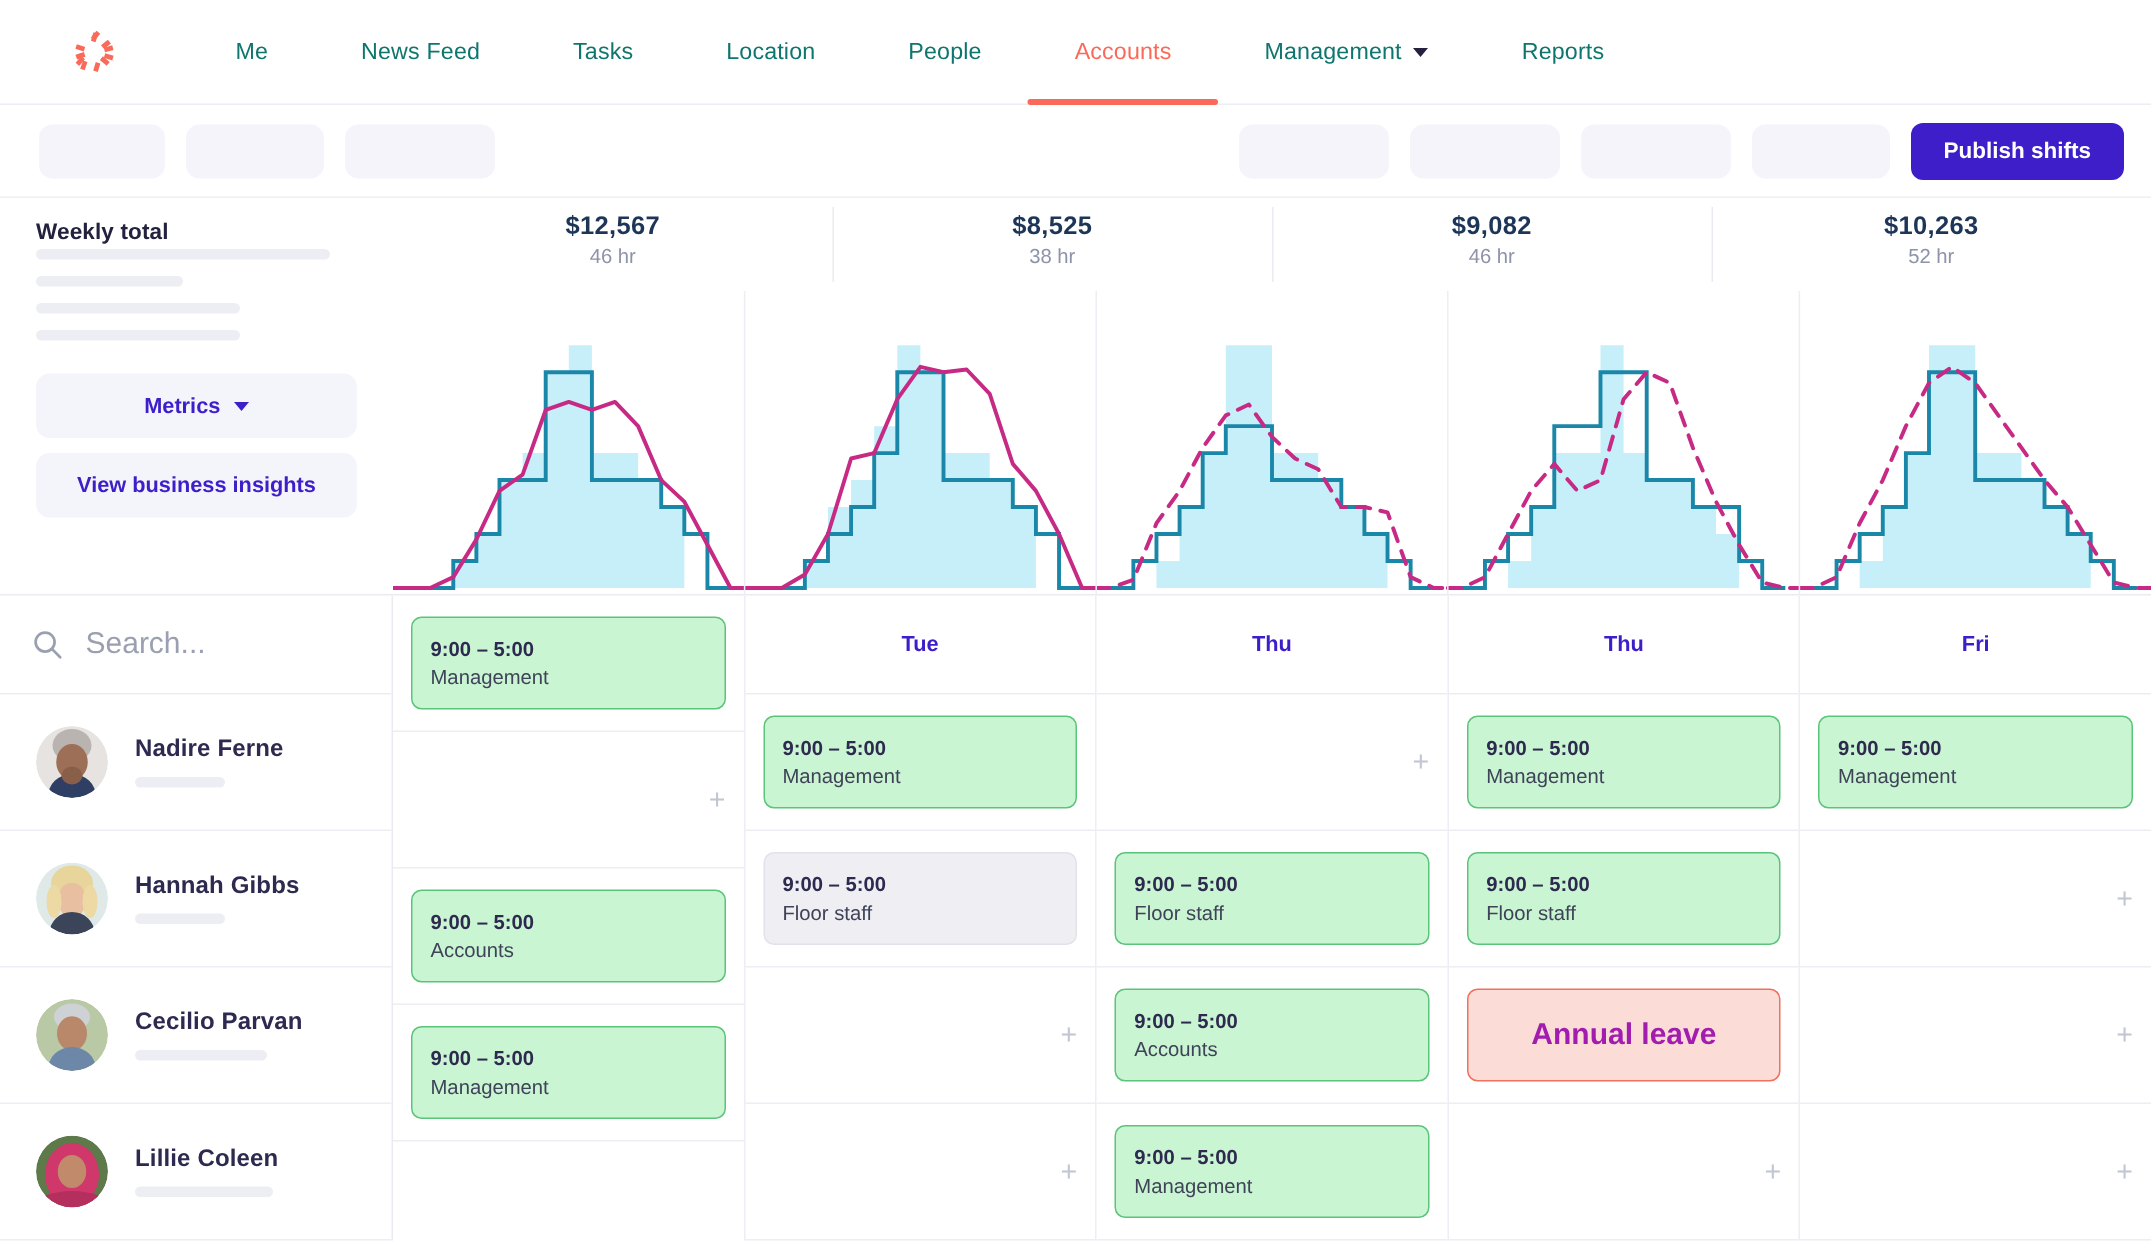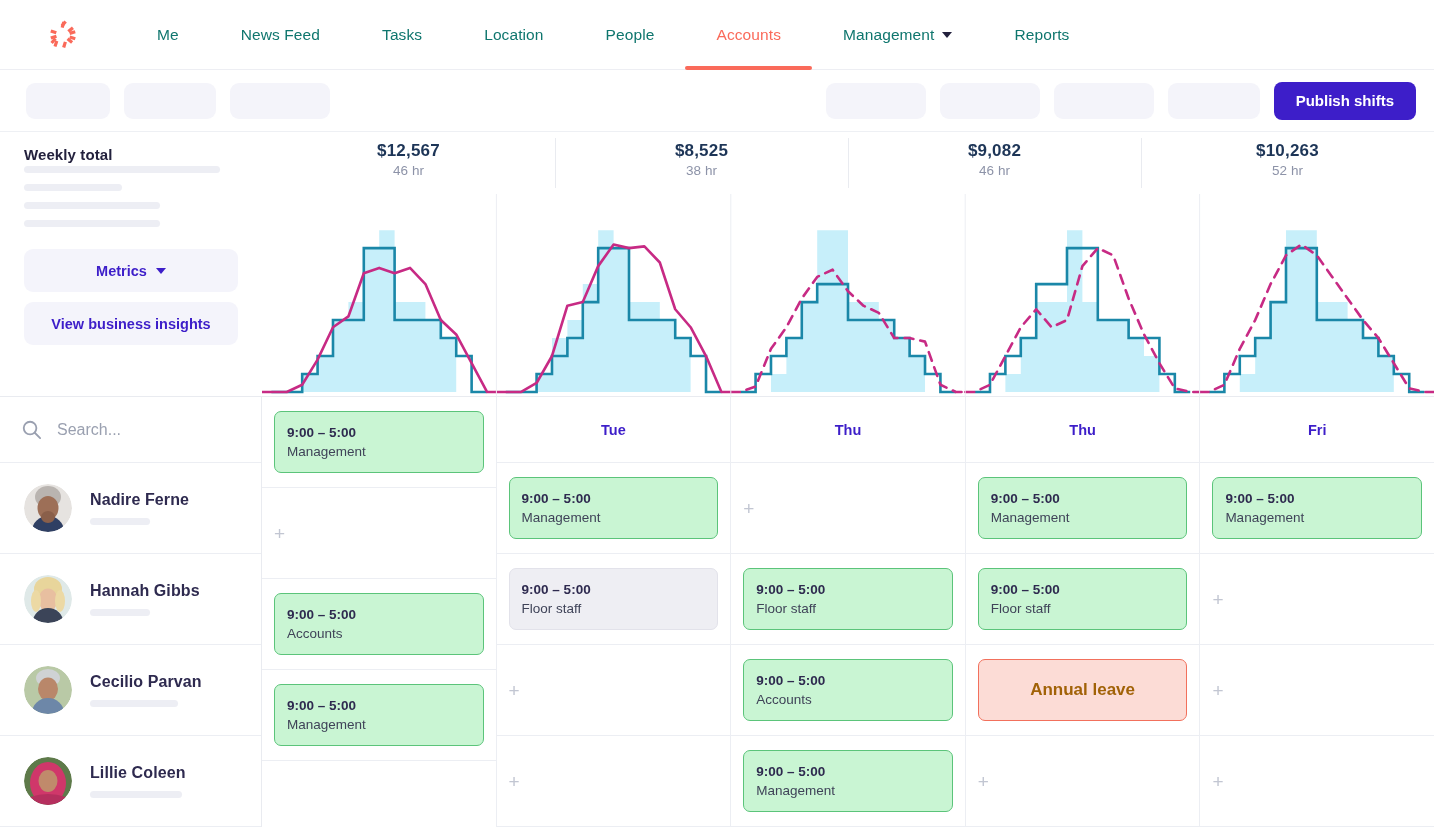--- a/index.html
+++ b/index.html
@@ -101,7 +101,7 @@
   }
   .search-icon { width: 23px; height: 23px; flex: 0 0 23px; margin-right: 14px; }
   .search-input {
-    border: none; outline: none; font-size: 16px; color: #44485c;
+    border: none; outline: none; font-size: 20px; color: #44485c;
     font-family: "Liberation Sans", sans-serif; background: transparent; width: 180px;
   }
   .search-input::placeholder { color: #9aa0b0; }

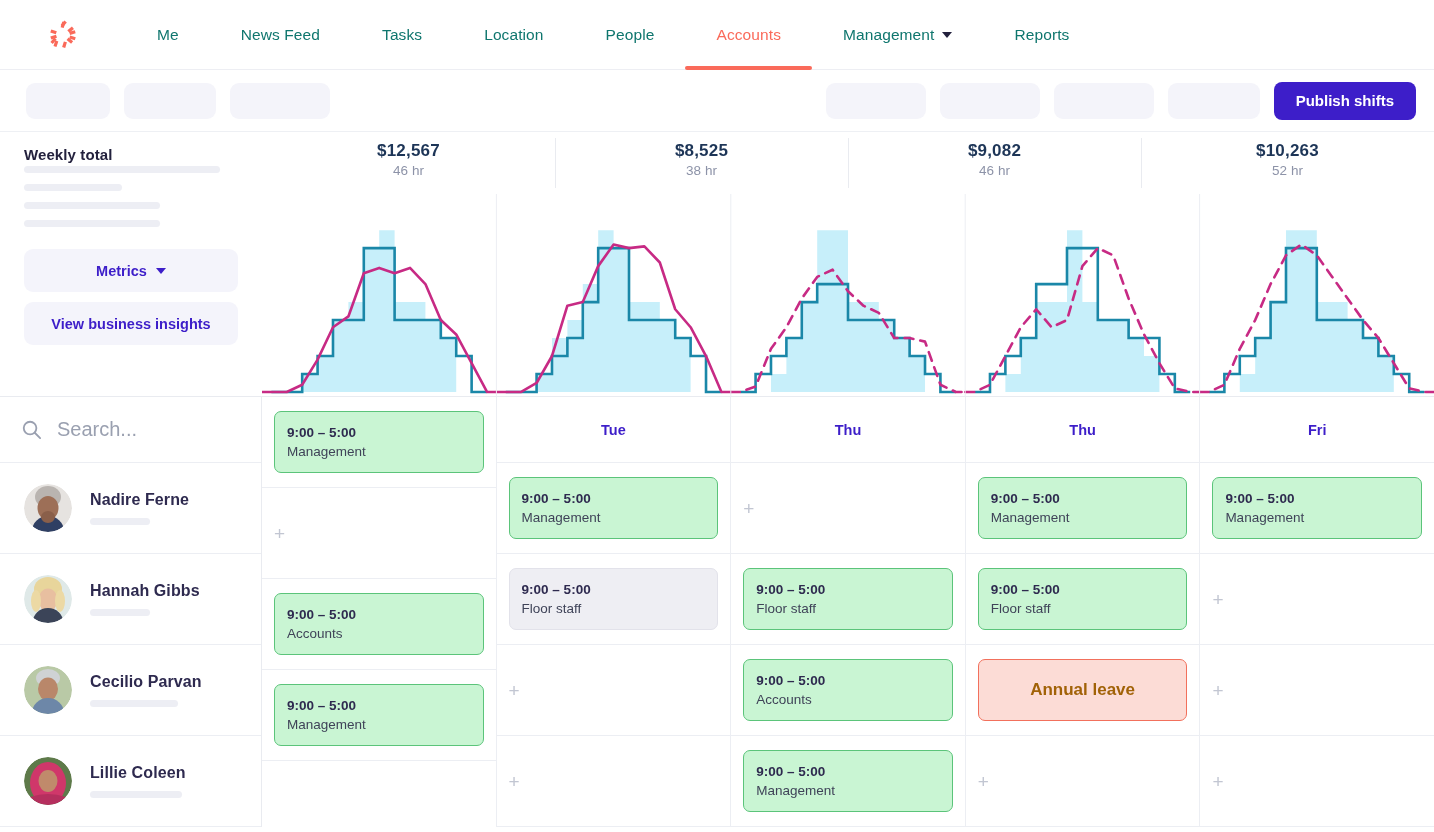--- a/index.html
+++ b/index.html
@@ -126,7 +126,7 @@
 
   .cell {
     height: 91px; border-bottom: 1px solid #eceef3;
-    display: flex; align-items: center; justify-content: flex-start;
+    display: flex; align-items: center; justify-content: flex-end;
     padding: 0 12px; position: relative;
   }
   .plus { color: #c2c6d2; font-size: 19px; line-height: 1; user-select: none; }

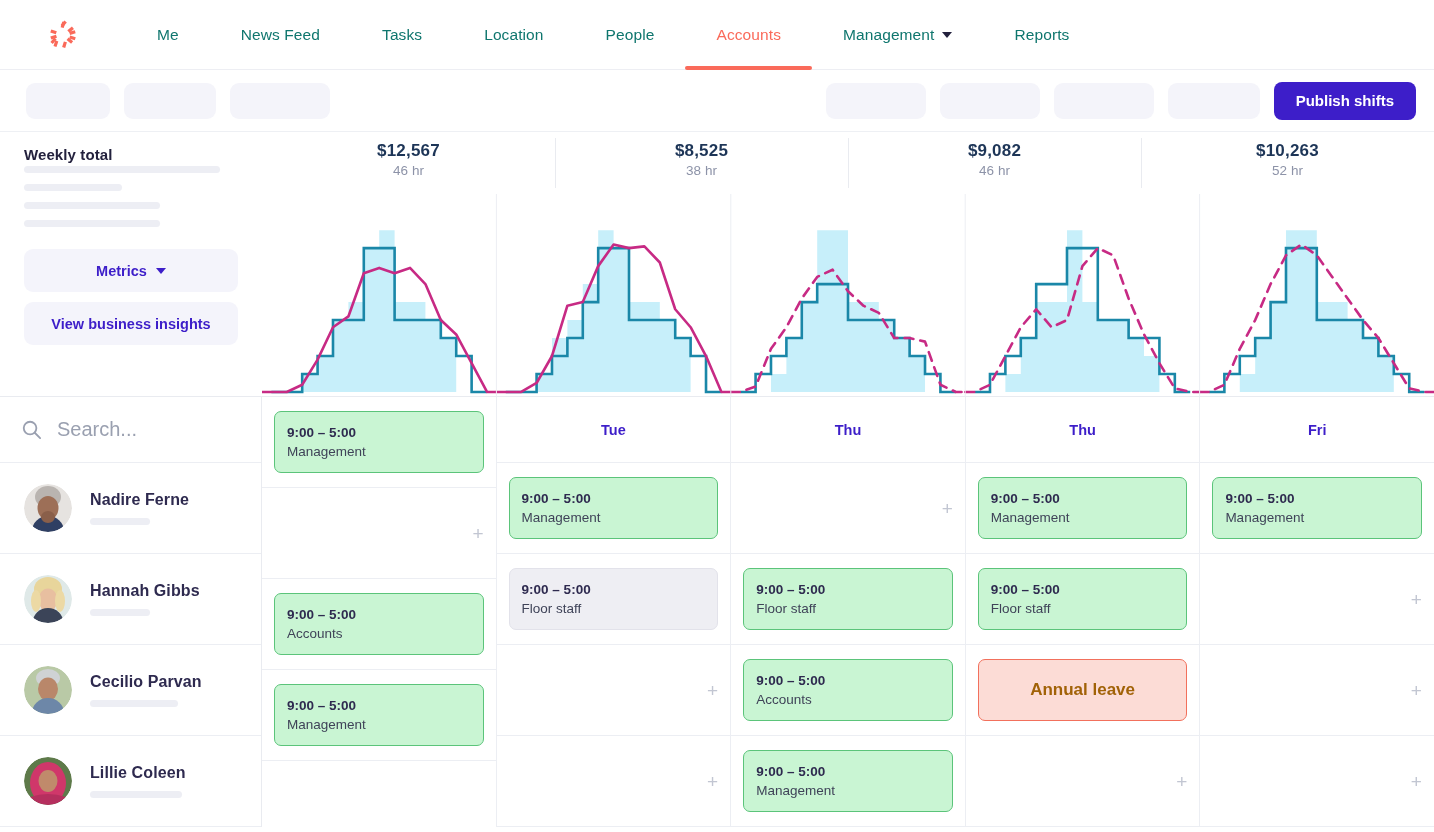--- a/index.html
+++ b/index.html
@@ -143,7 +143,7 @@
   }
   .shift-time { font-size: 13.5px; font-weight: bold; color: #2e2a4f; }
   .shift-role { font-size: 13.5px; color: #3f4358; margin-top: 4px; }
-  .shift-leave-label { font-size: 17px; font-weight: bold; color: #a16207; }
+  .shift-leave-label { font-size: 20px; font-weight: bold; color: #a21caf; }
 </style>
 </head>
 <body>

